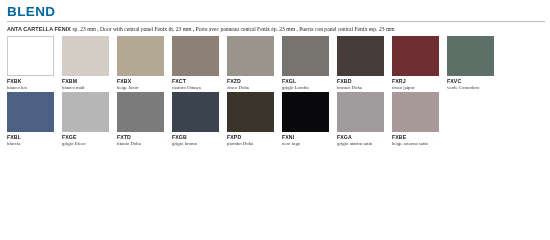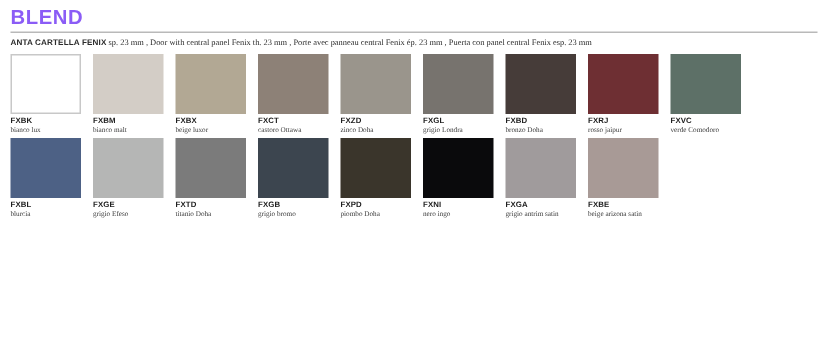--- a/index.html
+++ b/index.html
@@ -27,7 +27,7 @@
     font-size: 13.5px;
     letter-spacing: 0.4px;
     line-height: 14px;
-    color: #8b5cf6;
+    color: #0369a1;
     margin: 0 0 2px 1px;
   }
   .title-rule {

